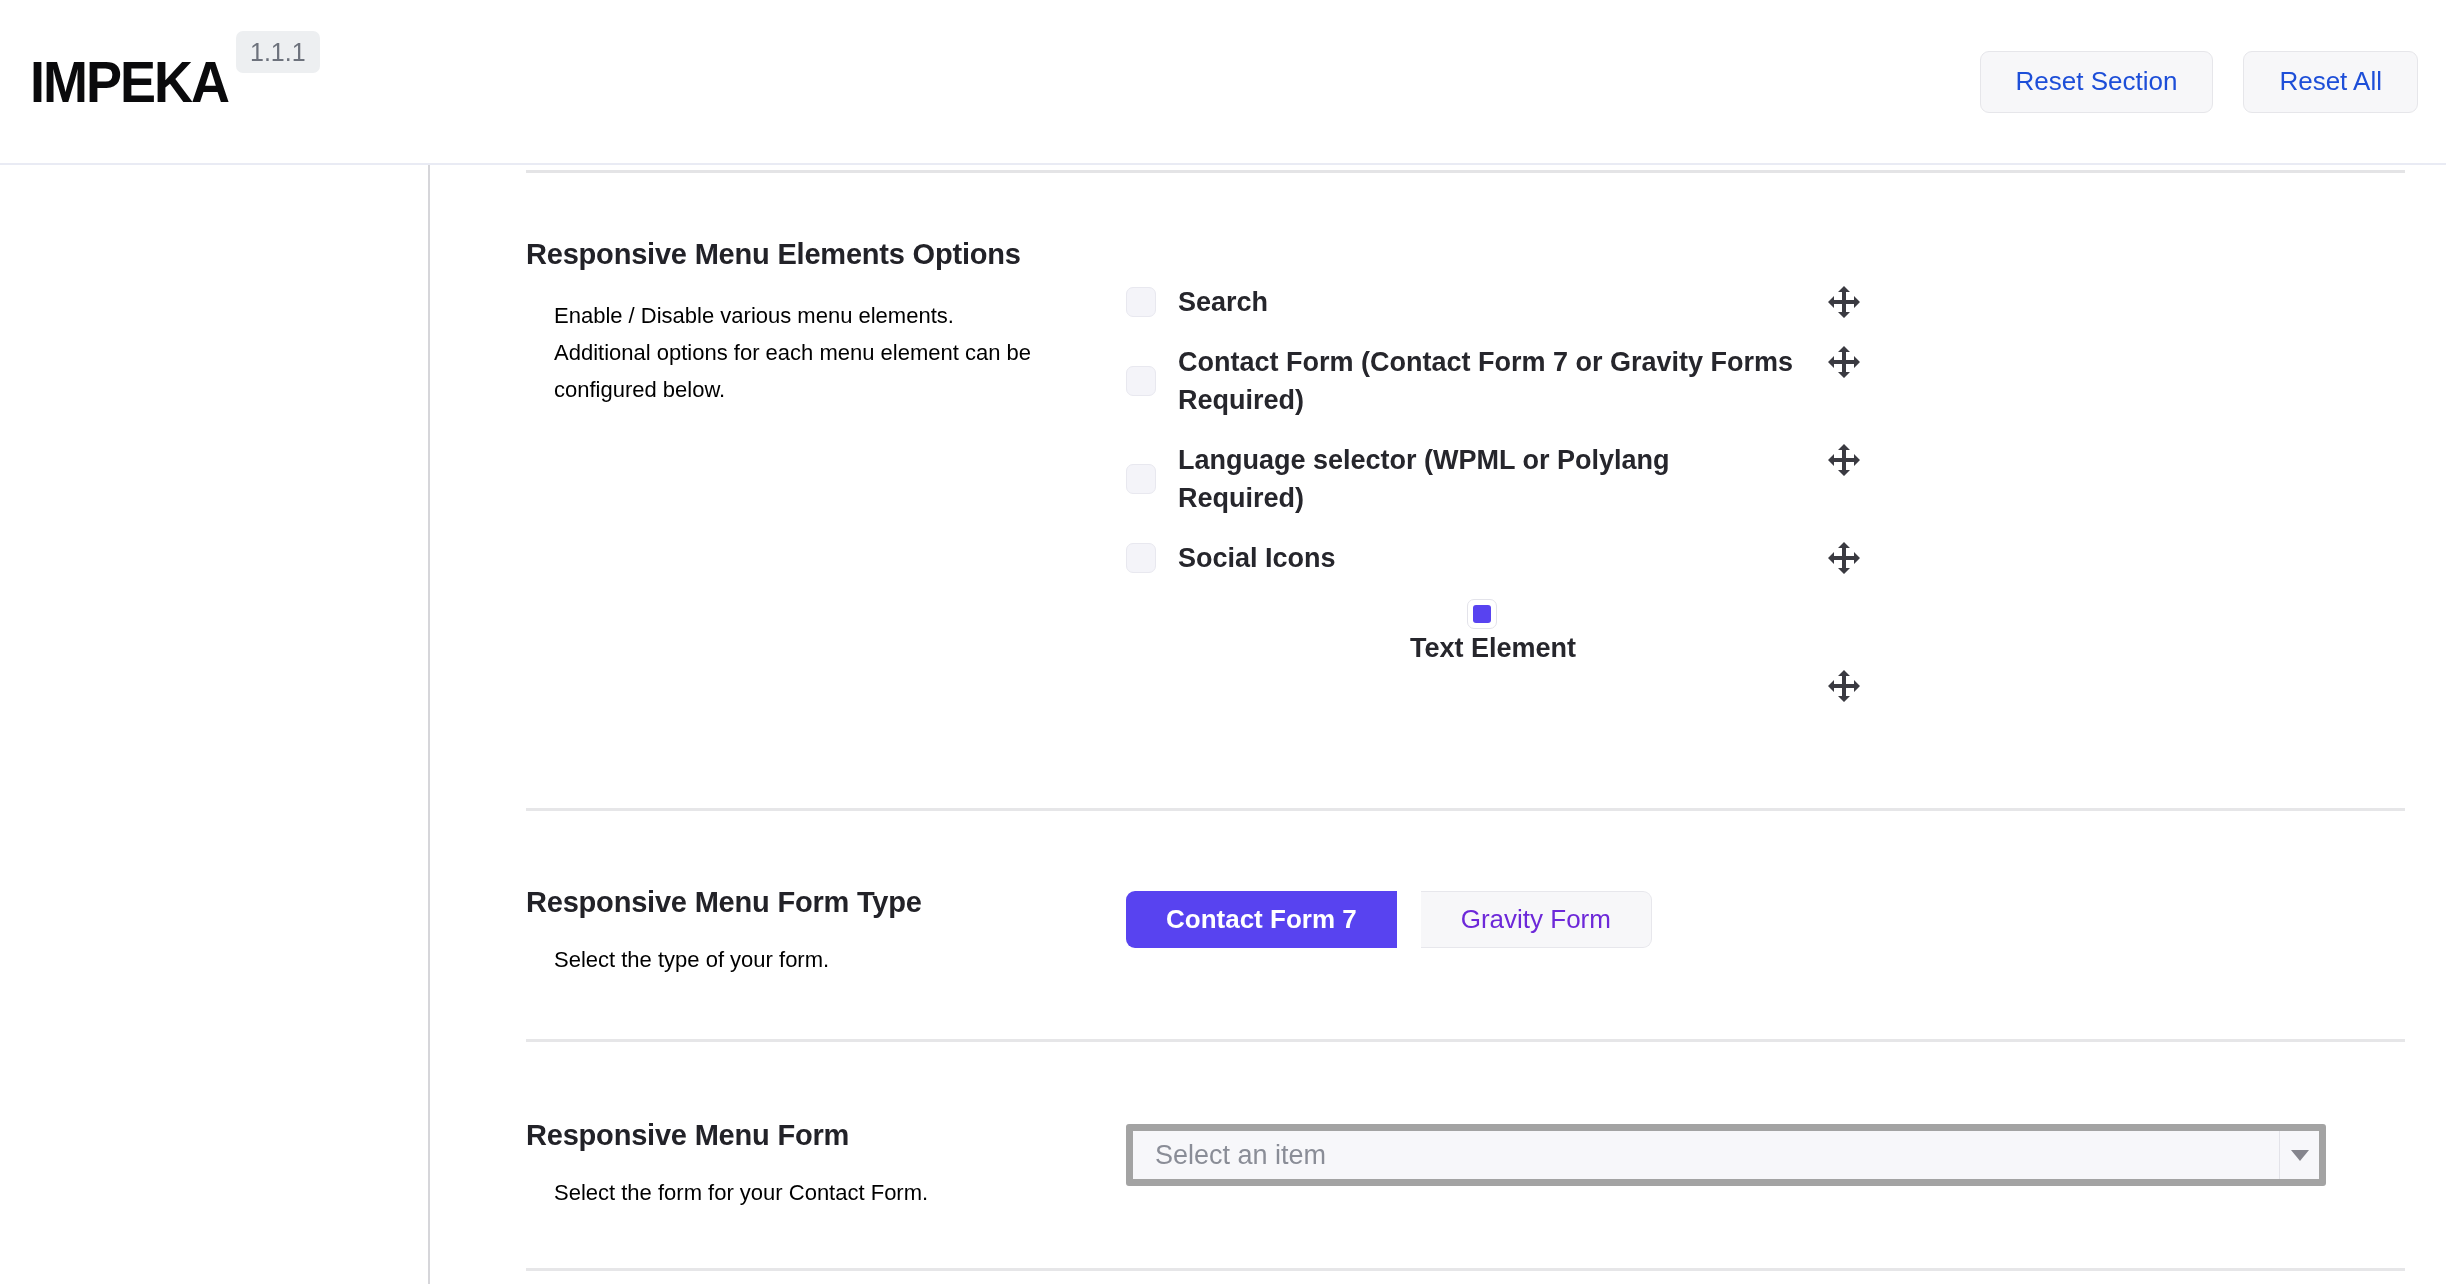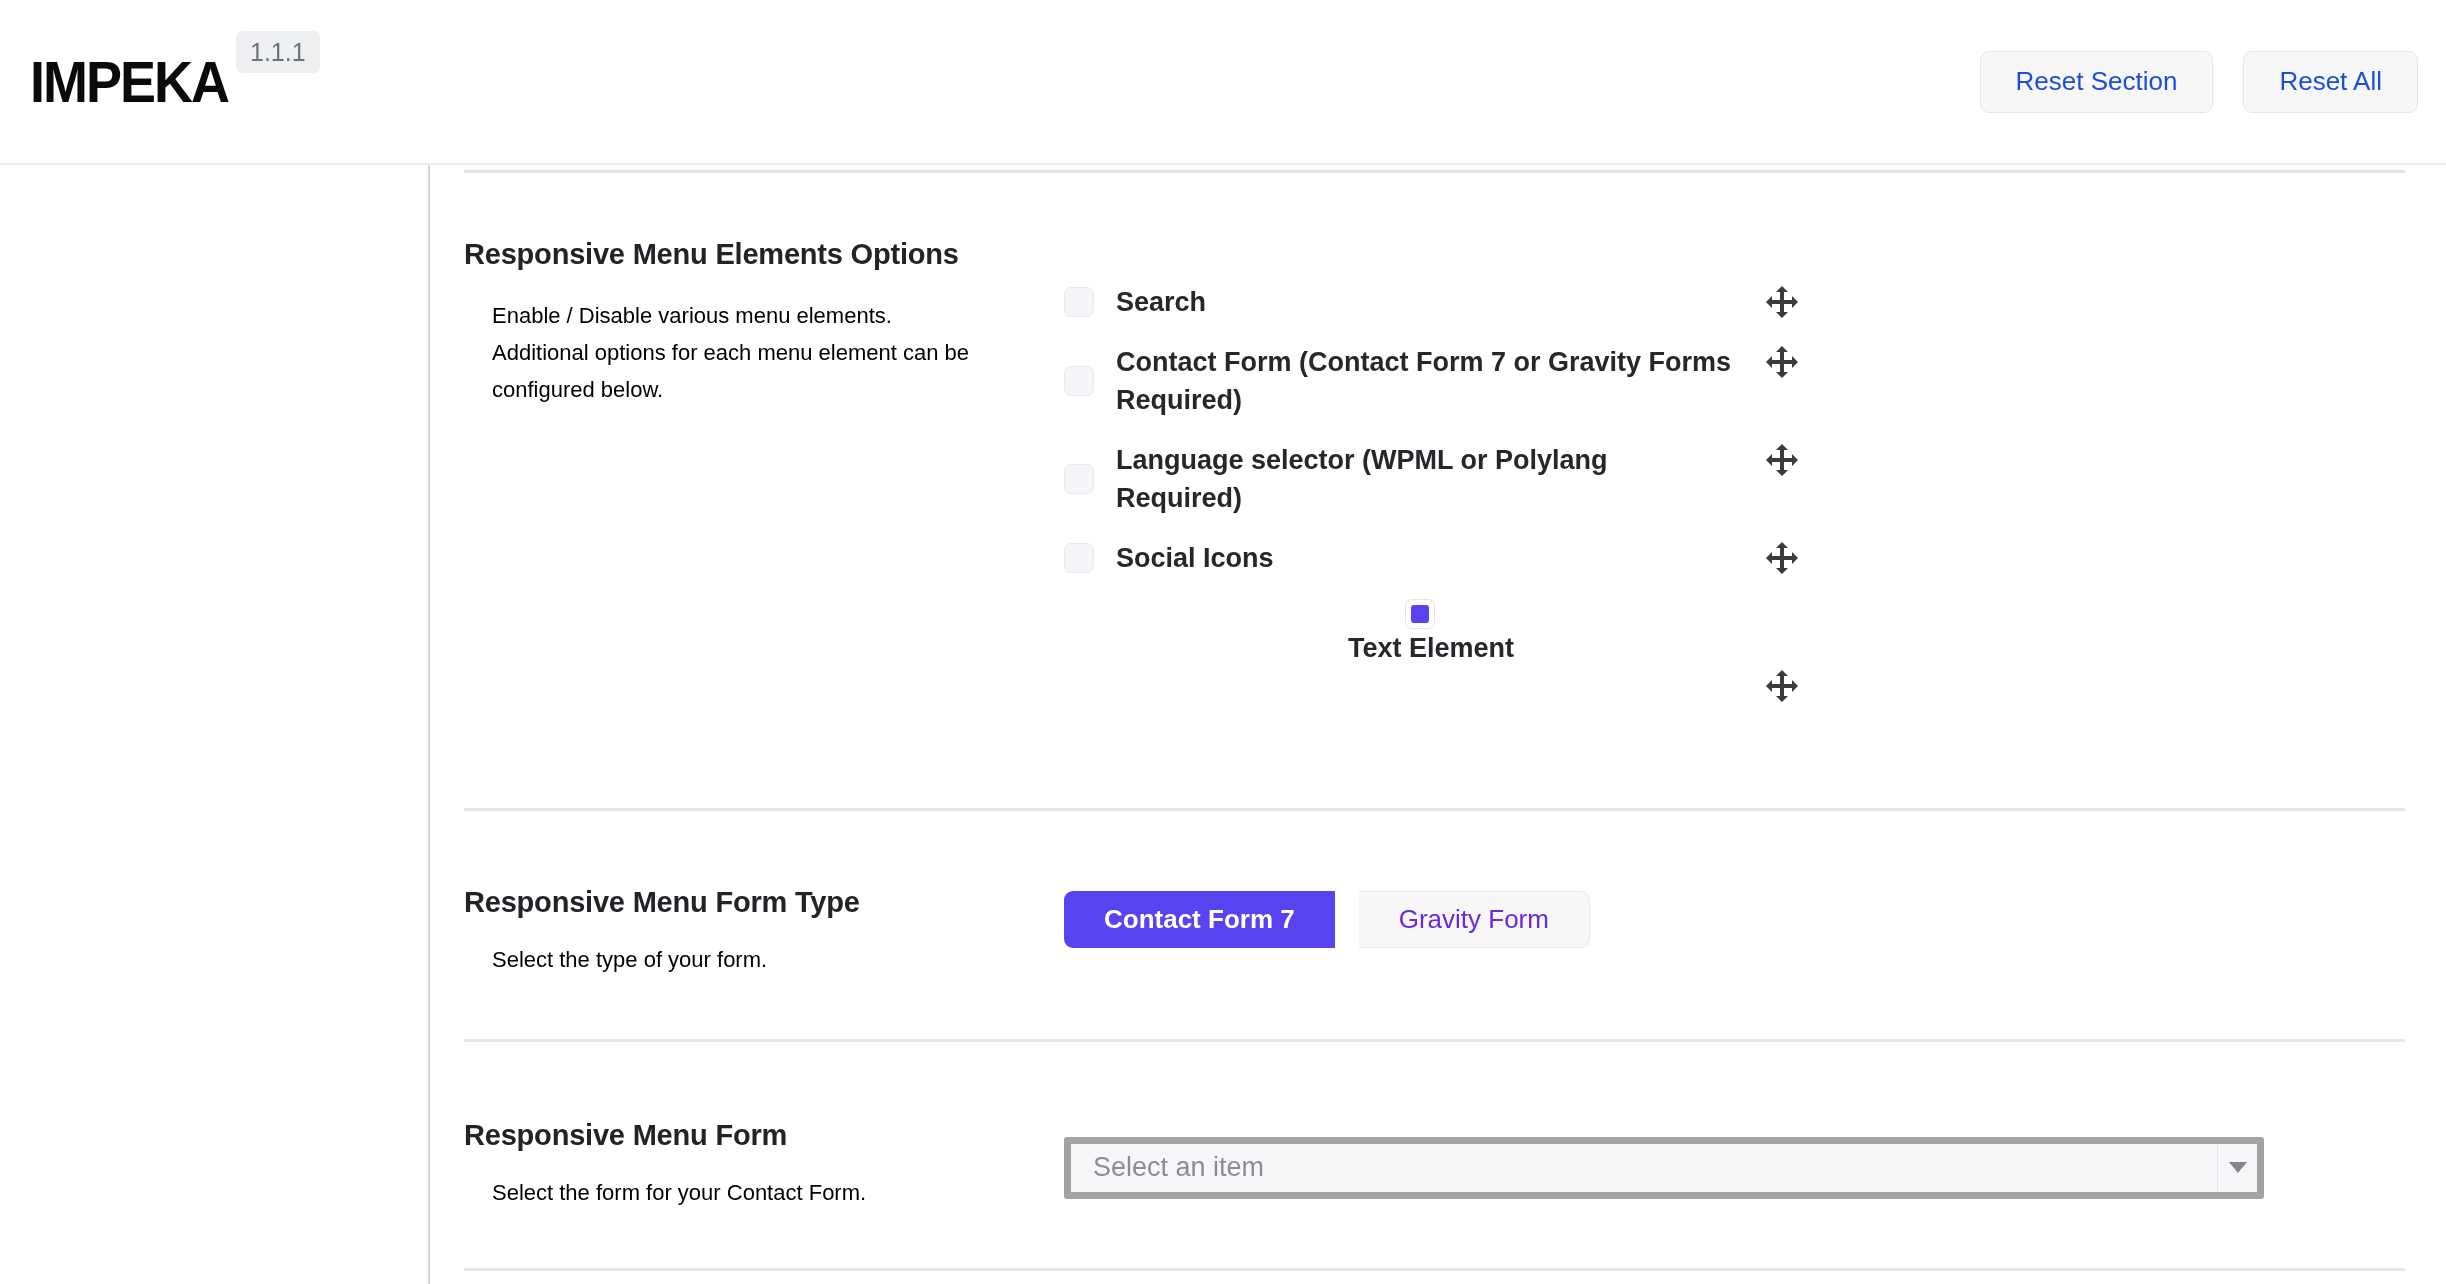--- a/index.html
+++ b/index.html
@@ -40,7 +40,7 @@
   
   .main { display:flex; height:1119px; }
   .sidebar { width:430px; flex-shrink:0; border-right:2px solid #d6d6da; background:#fff; }
-  .content { flex:1; padding:0 41px 0 34px; }
+  .content { flex:1; padding:0 41px 0 96px; }
   .partial-divider { height:3px; background:#e4e4e6; margin-top:5px; }
   hr.divider { border:0; border-top:3px solid #e6e6e8; }
 

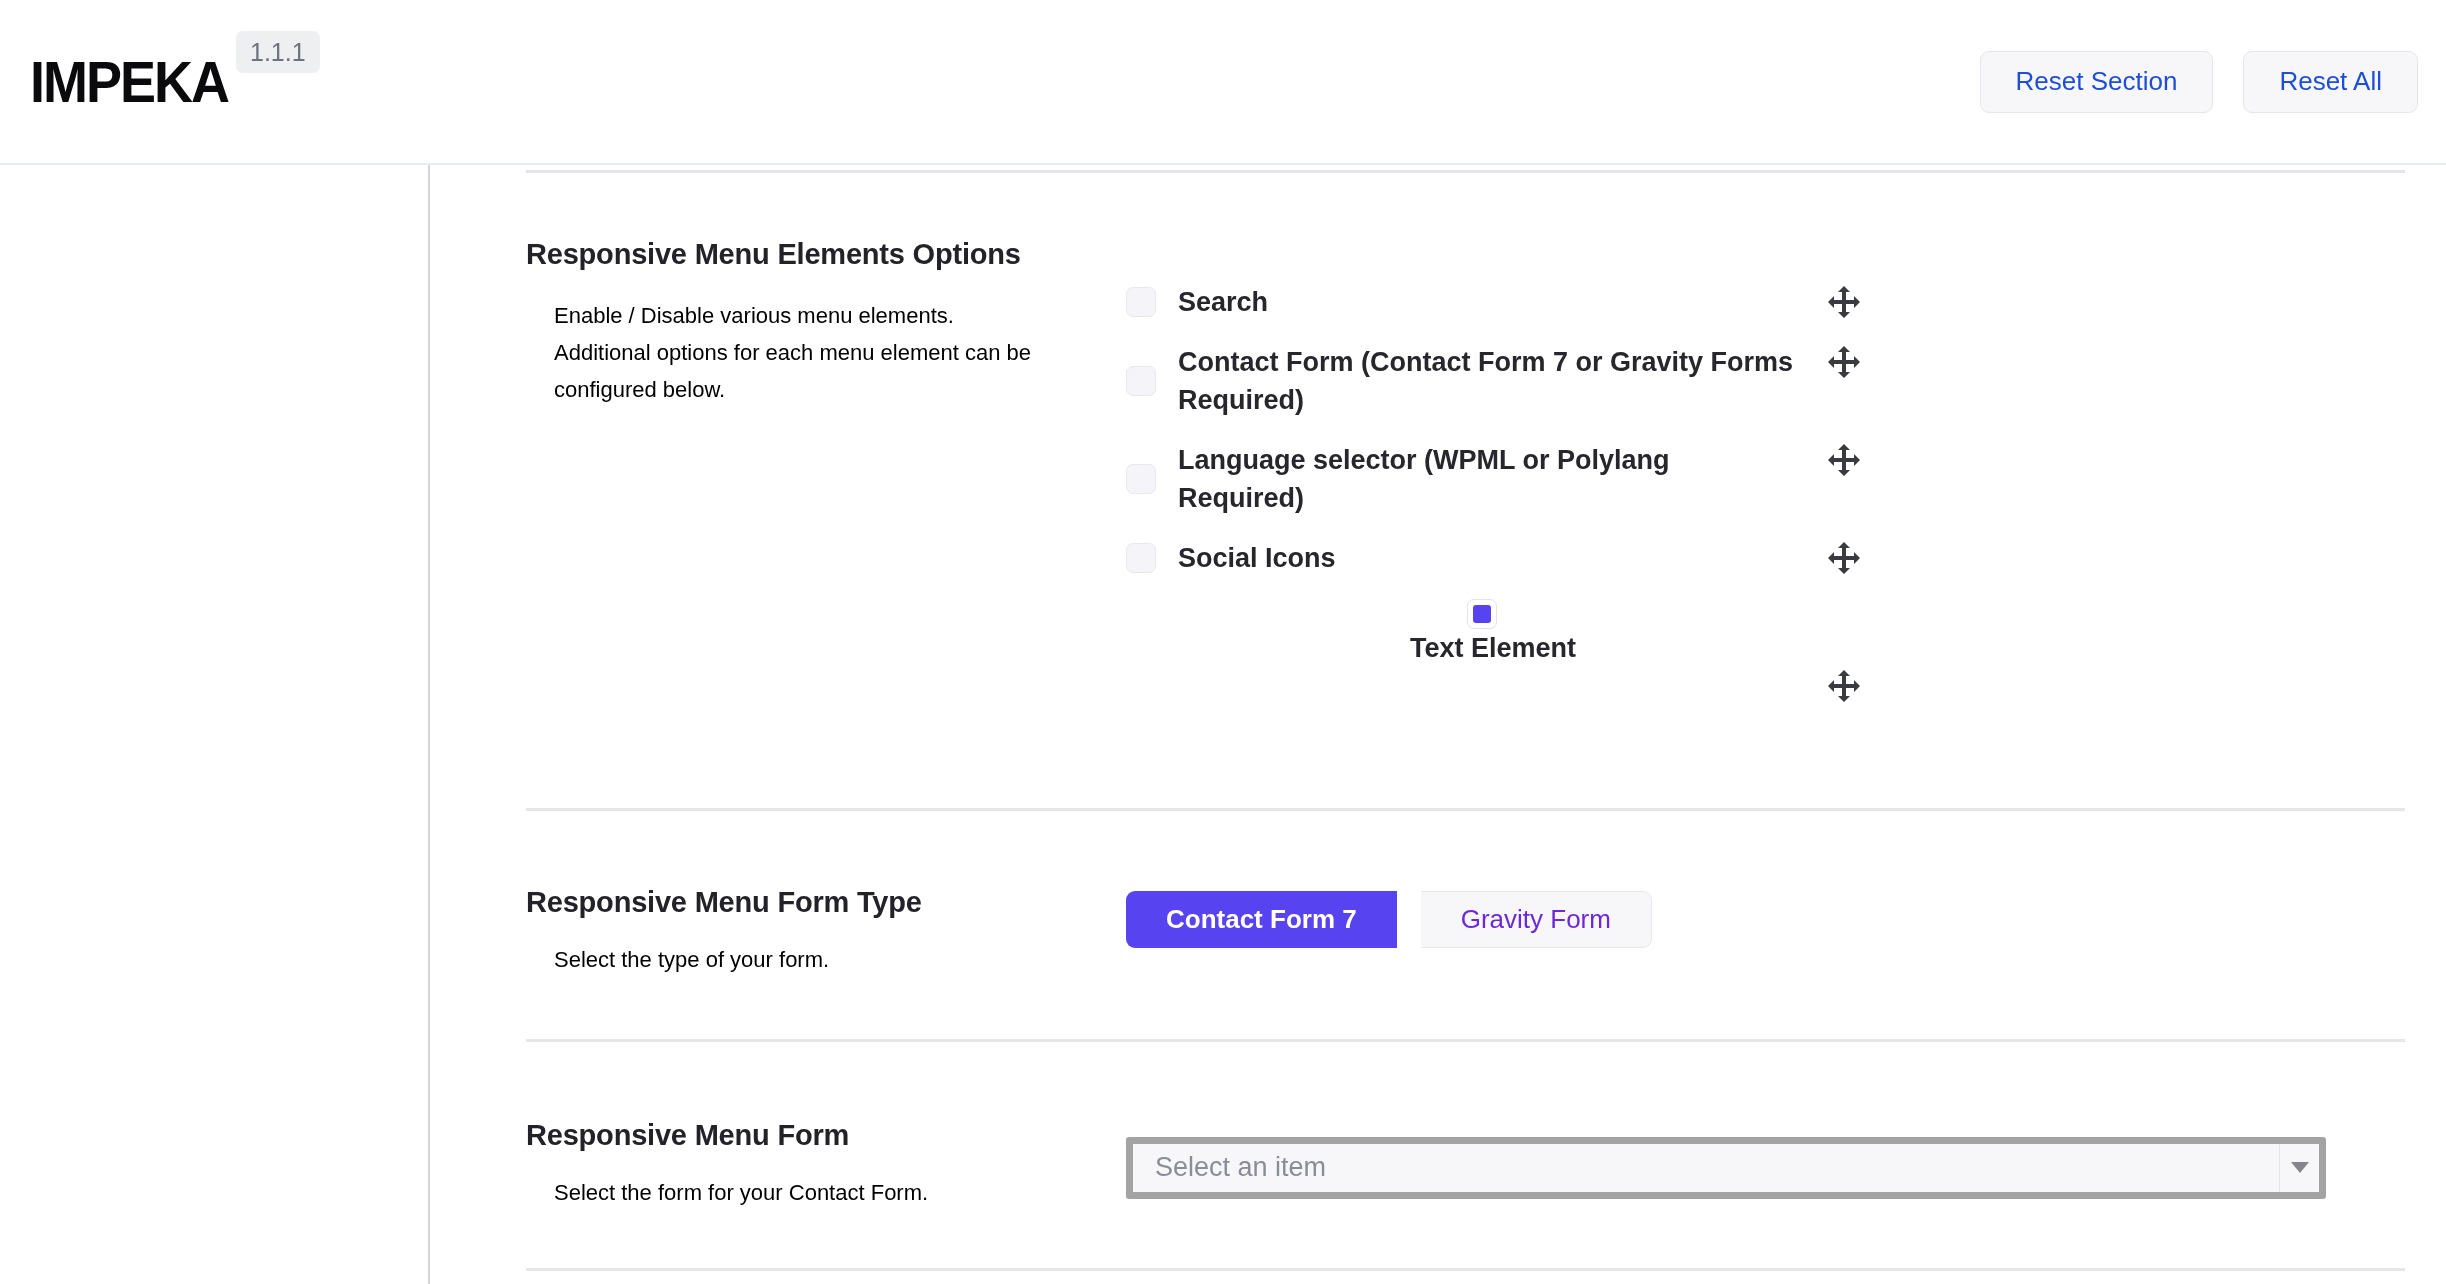--- a/index.html
+++ b/index.html
@@ -48,7 +48,7 @@
   .option-section { display:flex; align-items:flex-start; }
   .sec-elements { padding:62px 0 106px; }
   .sec-form-type { padding:72px 0 61px; }
-  .sec-menu-form { padding:74px 0 57px;align-items:center; }
+  .sec-menu-form { padding:74px 0 57px; }
   .option-left { width:505px; flex-shrink:0; margin-right:95px; }
   .section-title {
     font-size:29px; line-height:38px; font-weight:700; color:#222228; letter-spacing:-0.2px;

